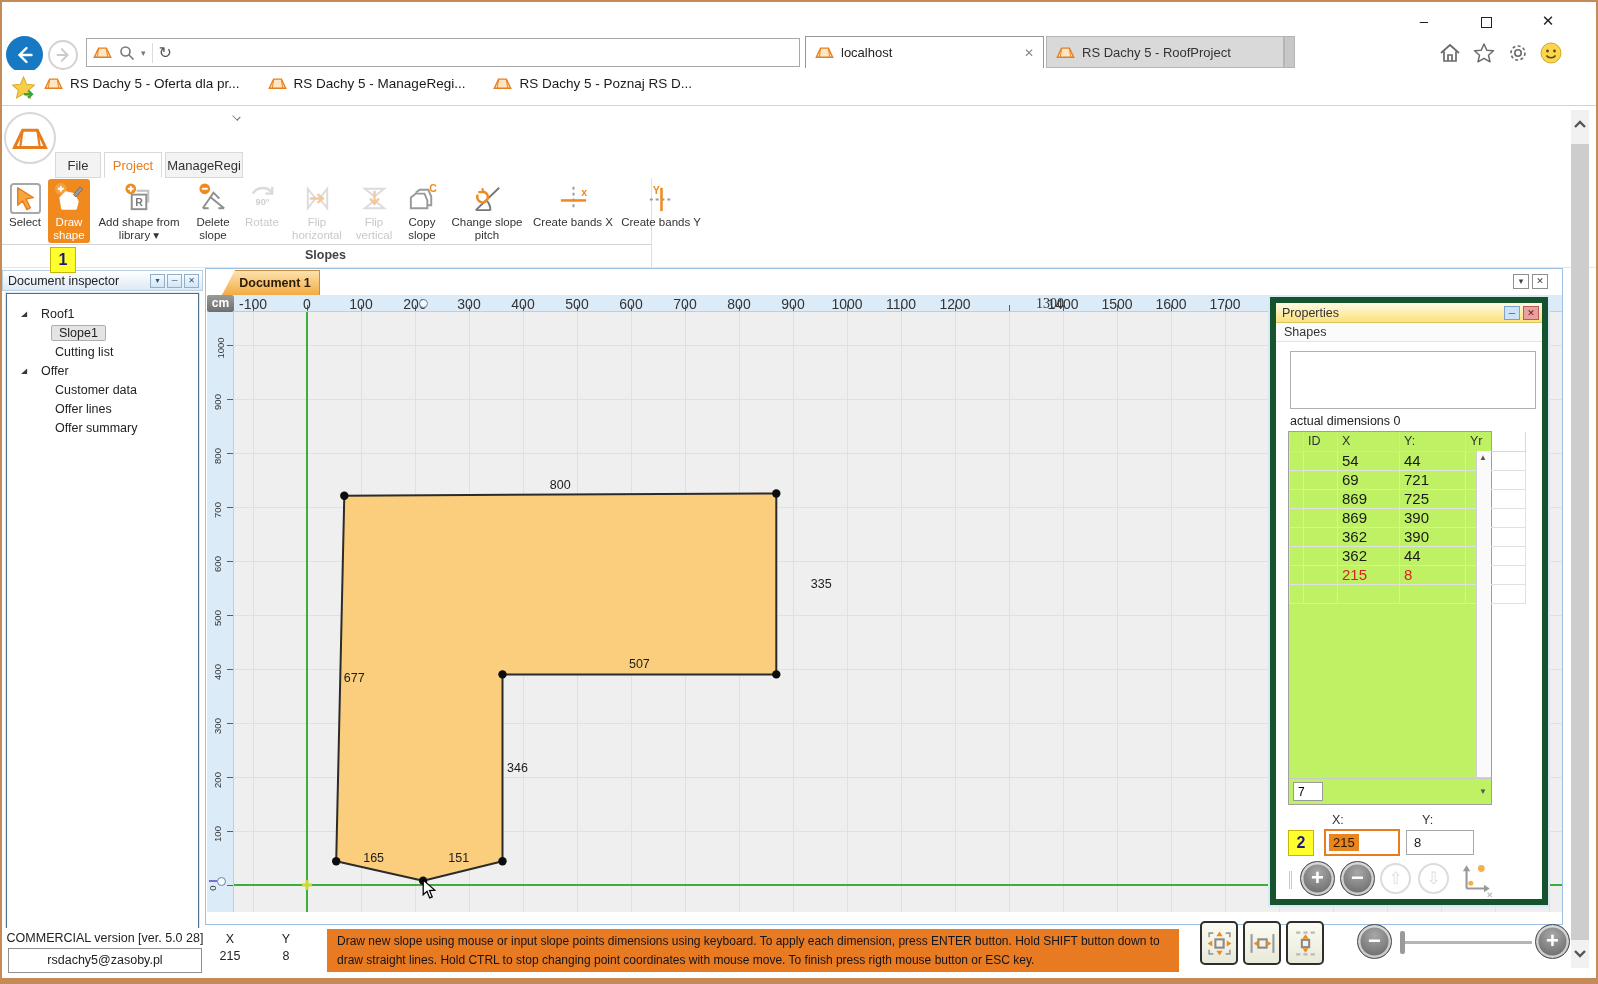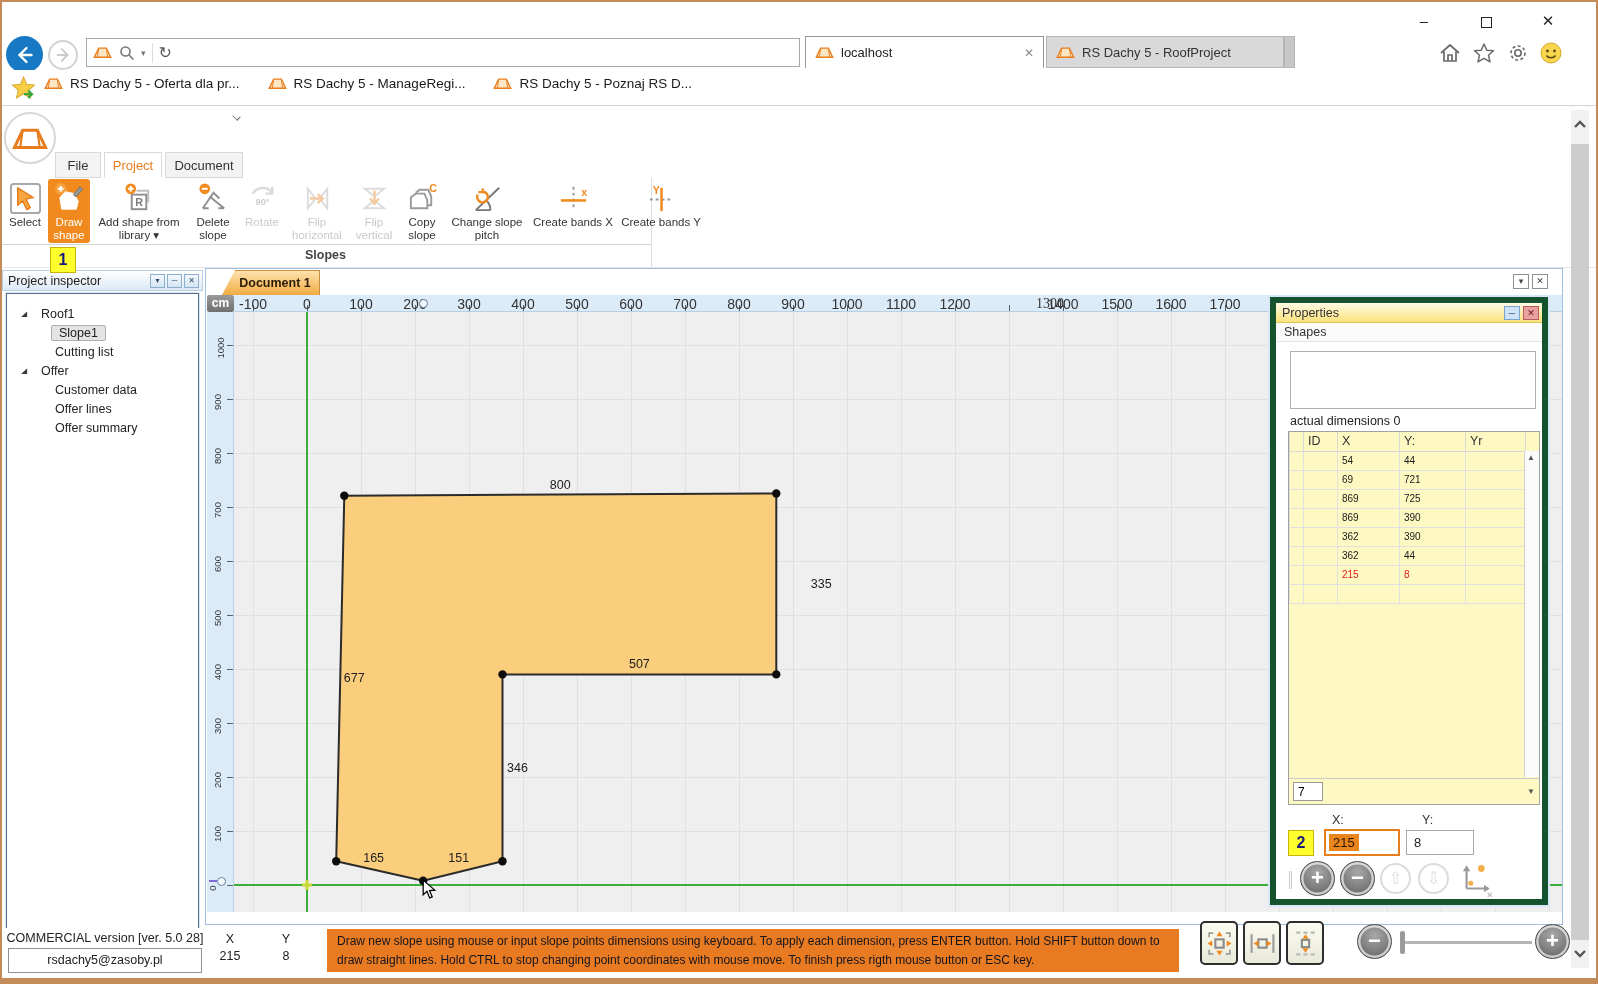--- a/index.html
+++ b/index.html
@@ -276,7 +276,7 @@
 
 <div class="abs rtab" style="left:55px;width:46px;">File</div>
 <div class="abs rtab active" style="left:104px;width:58px;">Project</div>
-<div class="abs rtab" style="left:165px;width:78px;">Document</div>
+<div class="abs rtab" style="left:165px;width:78px;">ManageRegi</div>
 
 <div class="abs ribbon-group">
   <div id="toolbar">

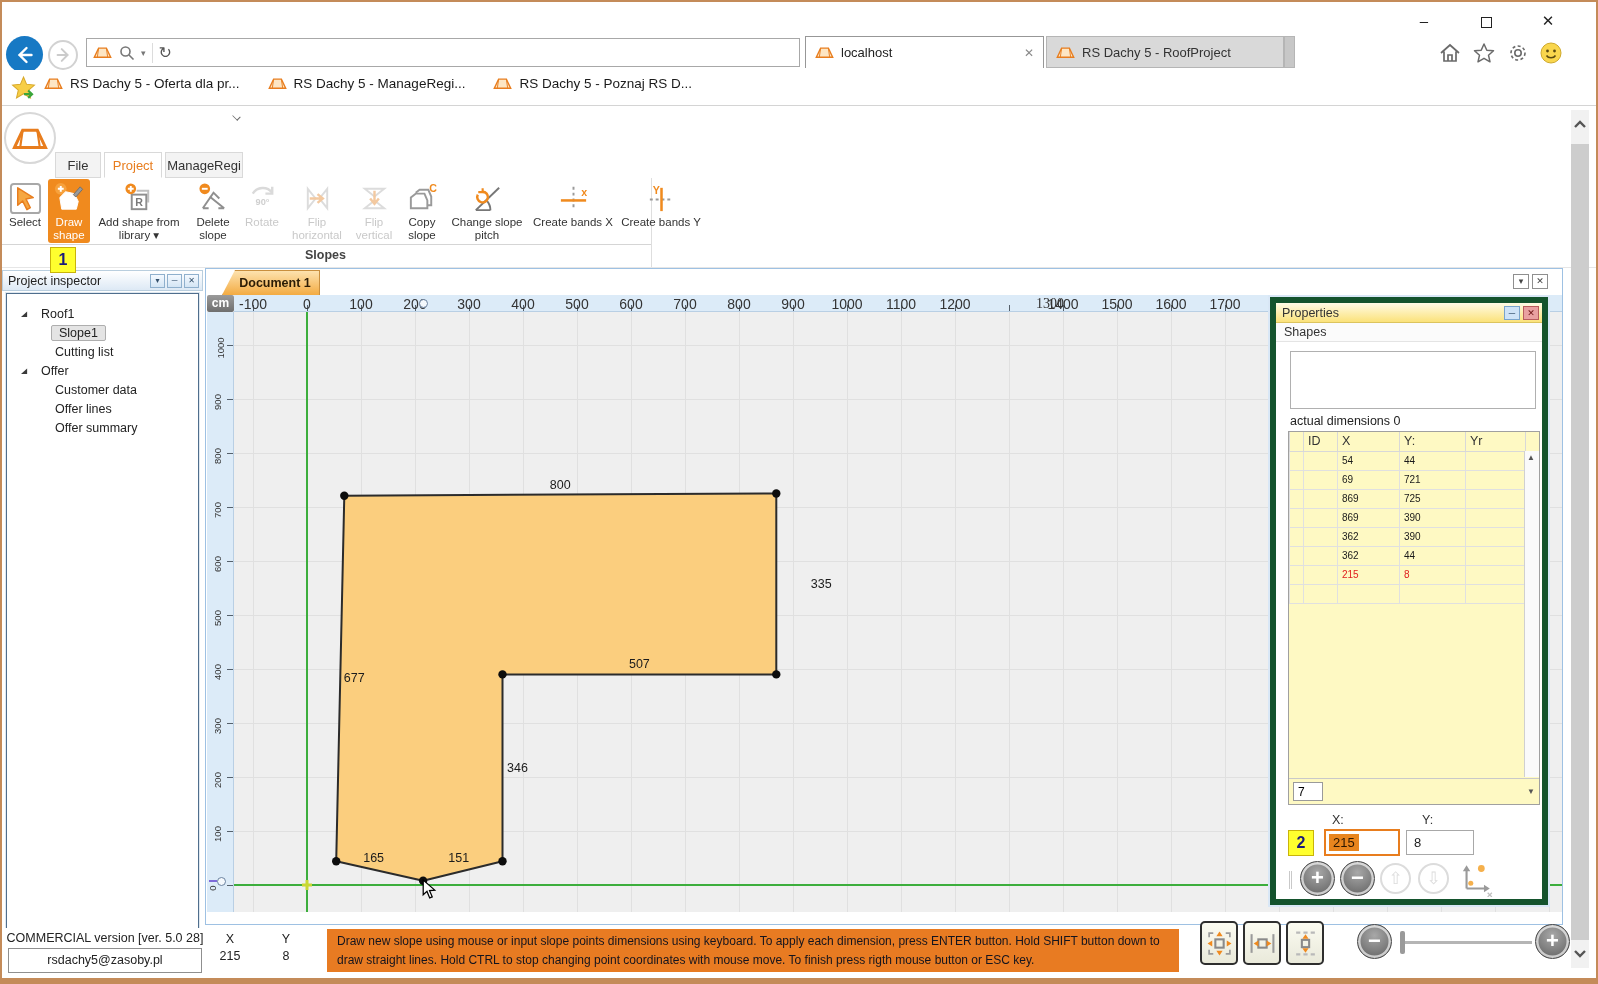--- a/index.html
+++ b/index.html
@@ -399,7 +399,7 @@
 
 <div class="abs inspector">
   <div class="insp-header">
-    <span>Project inspector</span>
+    <span>Document inspector</span>
     <span class="insp-btns">
       <span class="insp-btn">▾</span>
       <span class="insp-btn">─</span>

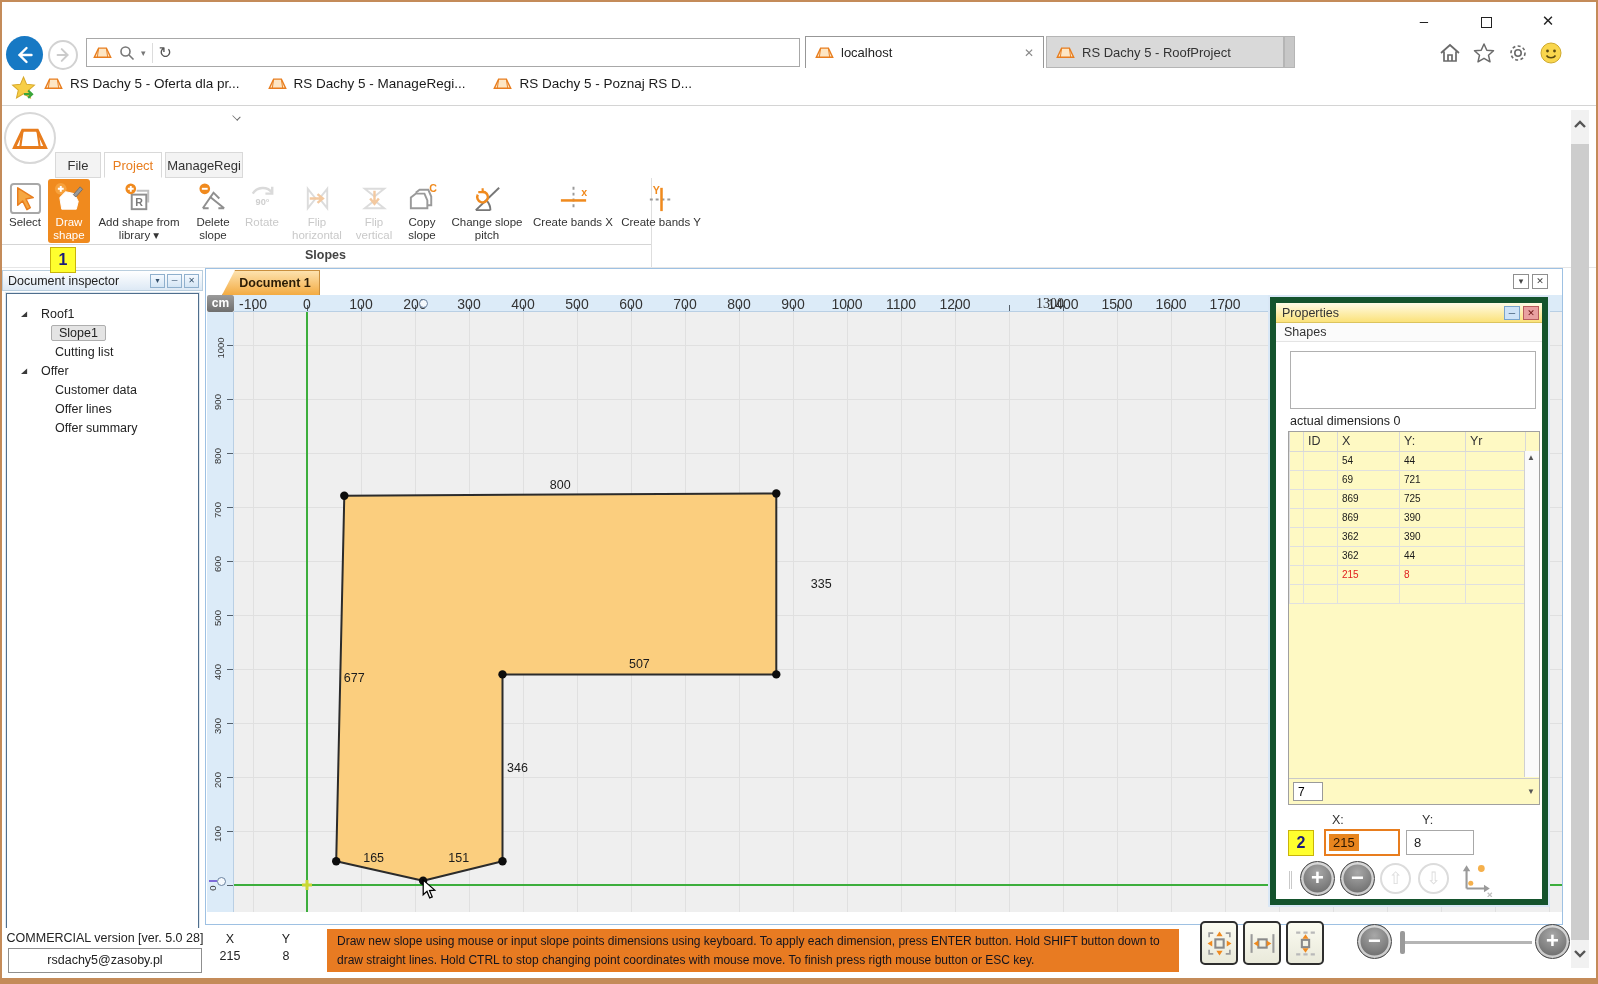--- a/index.html
+++ b/index.html
@@ -100,7 +100,7 @@
   .props-section { position:absolute; left:0; right:0; top:20px; height:19px; font-size:12.5px; color:#333; padding-left:8px; line-height:19px; background:#fbfbfb; border-bottom:1px solid #e4e4e4; }
   .shape-list { position:absolute; left:14px; top:48px; width:246px; height:58px; border:1px solid #b0b0b0; background:#fff; }
   .dims-label { position:absolute; left:14px; top:111px; font-size:12.5px; color:#222; }
-  .ptable-wrap { position:absolute; left:12px; top:128px; width:252px; height:374px; border:1px solid #a0a0a0; background:#fef9c3; }
+  .ptable-wrap { position:absolute; left:12px; top:128px; width:204px; height:374px; border:1px solid #a0a0a0; background:#bef264; }
   table.ptable { border-collapse:collapse; width:236px; table-layout:fixed; }
   .ptable th { font-weight:normal; text-align:left; font-size:12.5px; color:#333; border:1px solid #d8d8d8; border-top:none; height:19px; padding:0 4px; }
   .ptable td { font-size:10px; color:#1a1a1a; border:1px solid #e0e0e0; height:19px; padding:0 4px; overflow:hidden; }

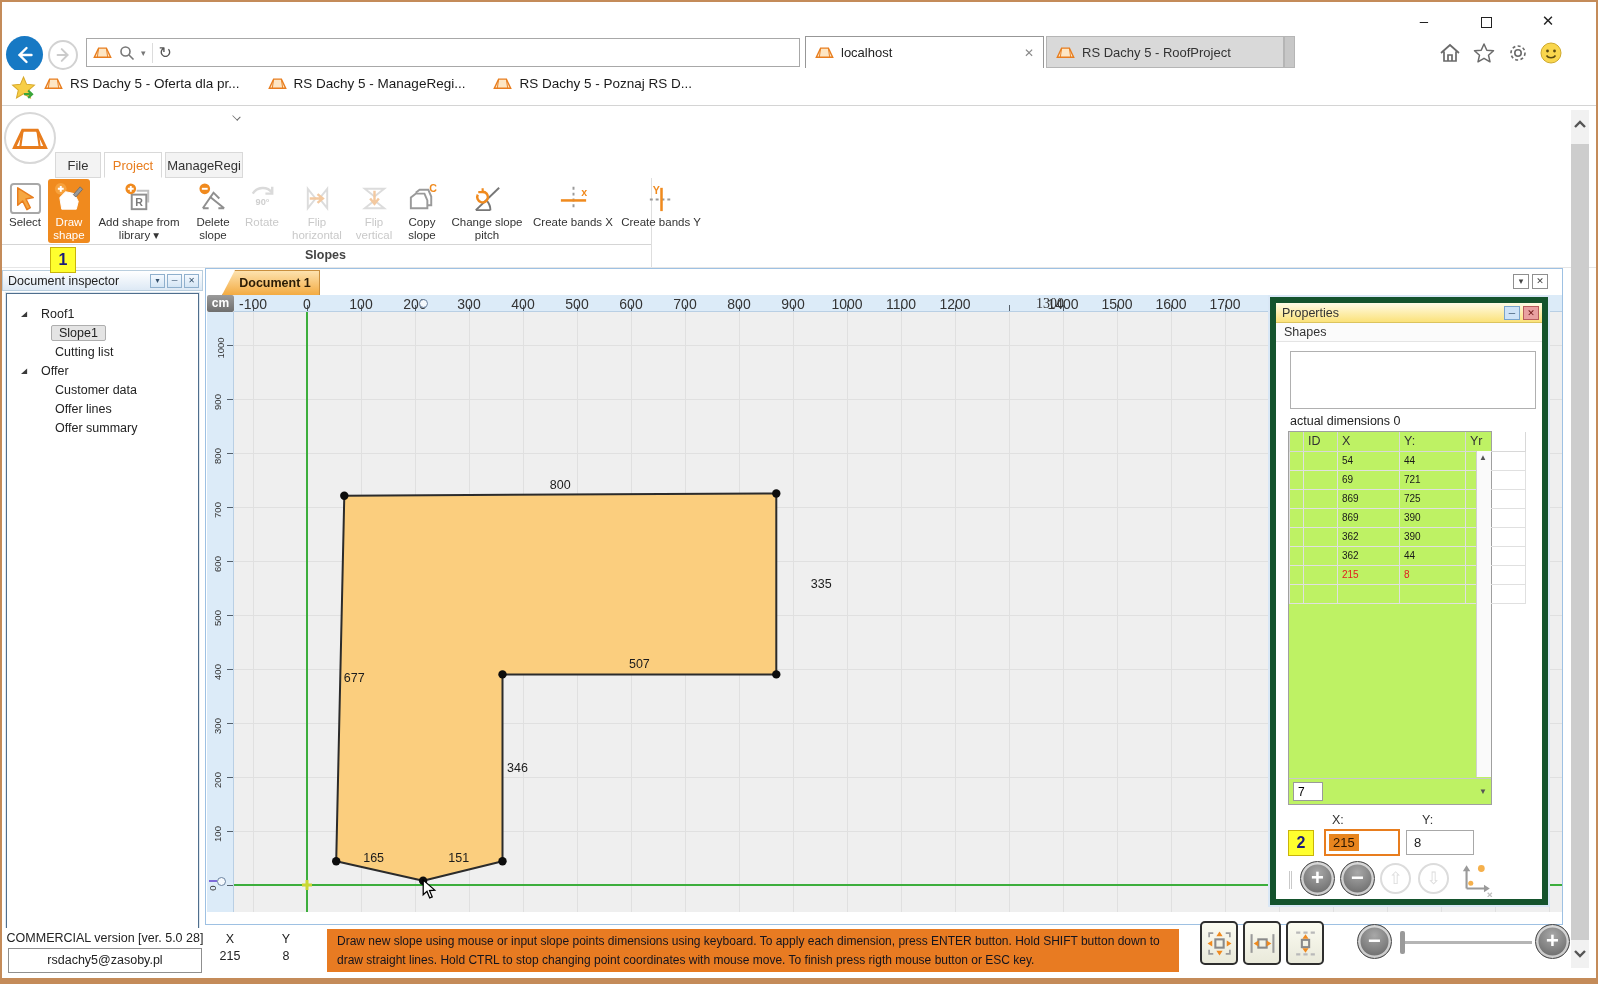--- a/index.html
+++ b/index.html
@@ -103,7 +103,7 @@
   .ptable-wrap { position:absolute; left:12px; top:128px; width:204px; height:374px; border:1px solid #a0a0a0; background:#bef264; }
   table.ptable { border-collapse:collapse; width:236px; table-layout:fixed; }
   .ptable th { font-weight:normal; text-align:left; font-size:12.5px; color:#333; border:1px solid #d8d8d8; border-top:none; height:19px; padding:0 4px; }
-  .ptable td { font-size:10px; color:#1a1a1a; border:1px solid #e0e0e0; height:19px; padding:0 4px; overflow:hidden; }
+  .ptable td { font-size:15px; color:#1a1a1a; border:1px solid #e0e0e0; height:19px; padding:0 4px; overflow:hidden; }
   .ptable .red td { color:#e02020; }
   .pt-scroll { position:absolute; right:0; top:19px; bottom:27px; width:15px; border-left:1px solid #d0d0d0; background:#fafafa; }
   .pt-up { position:absolute; top:2px; left:2px; font-size:8px; color:#555; }

